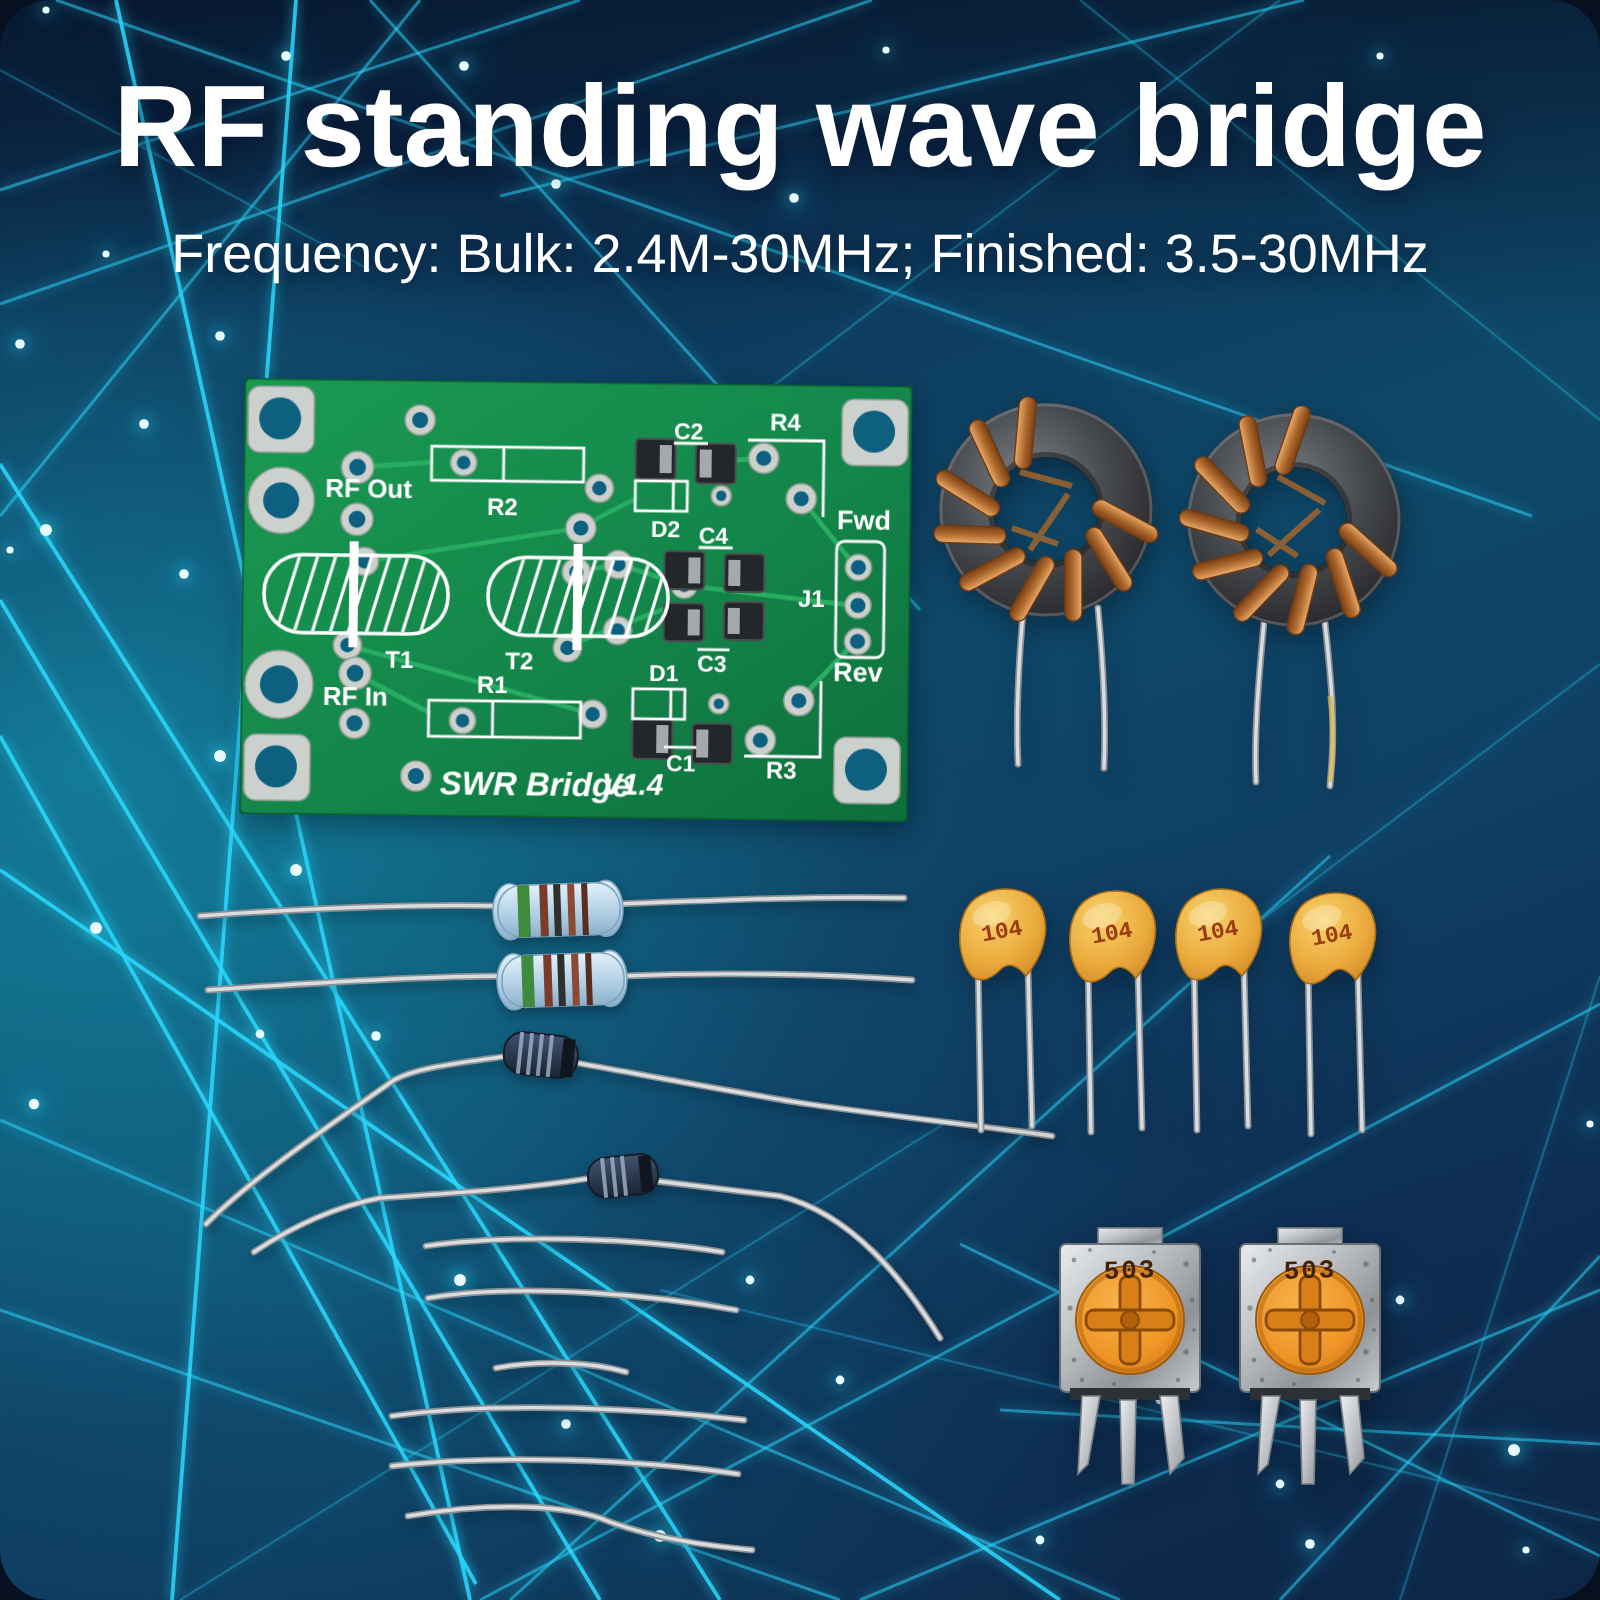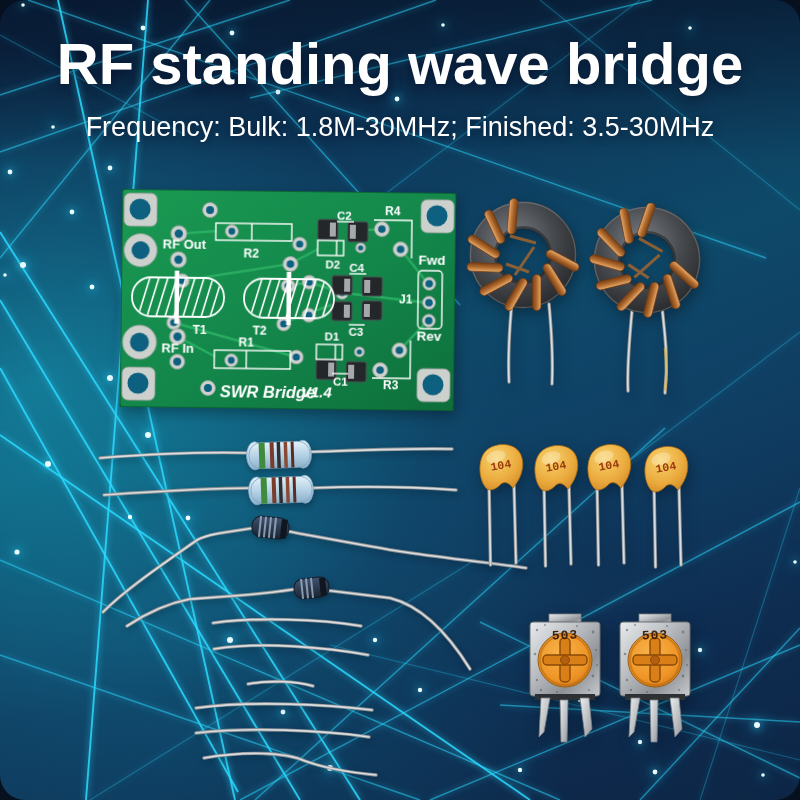--- a/index.html
+++ b/index.html
@@ -113,7 +113,7 @@
   </svg>
 
   <div class="title">RF standing wave bridge</div>
-  <div class="subtitle">Frequency: Bulk: 1.8M-30MHz; Finished: 3.5-30MHz</div>
+  <div class="subtitle">Frequency: Bulk: 2.4M-30MHz; Finished: 3.5-30MHz</div>
 
   <svg width="0" height="0" style="position:absolute">
     <defs>

